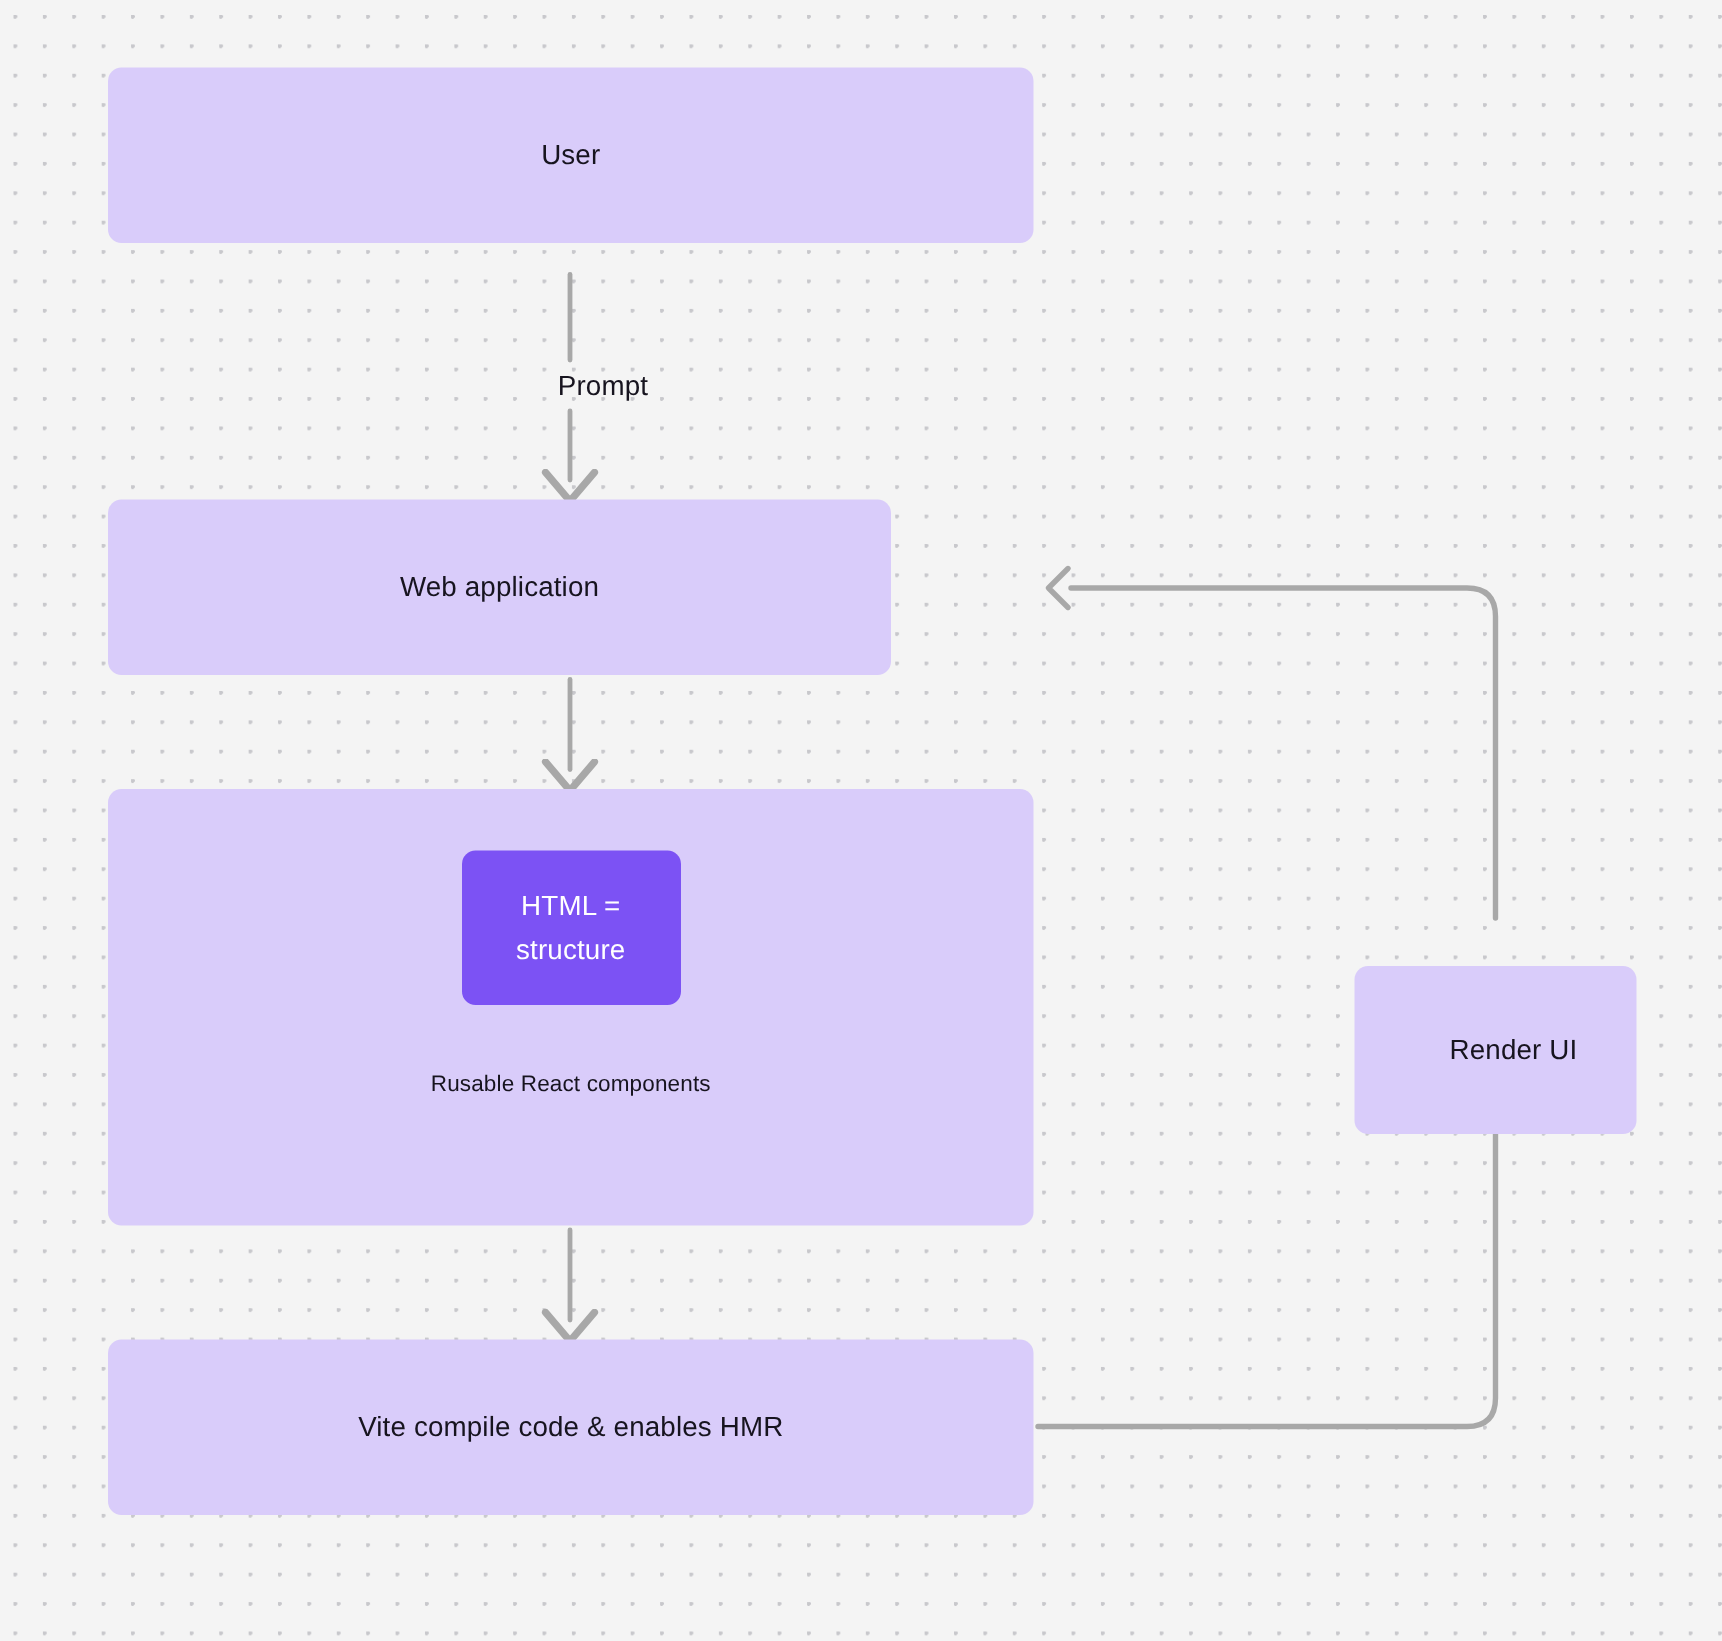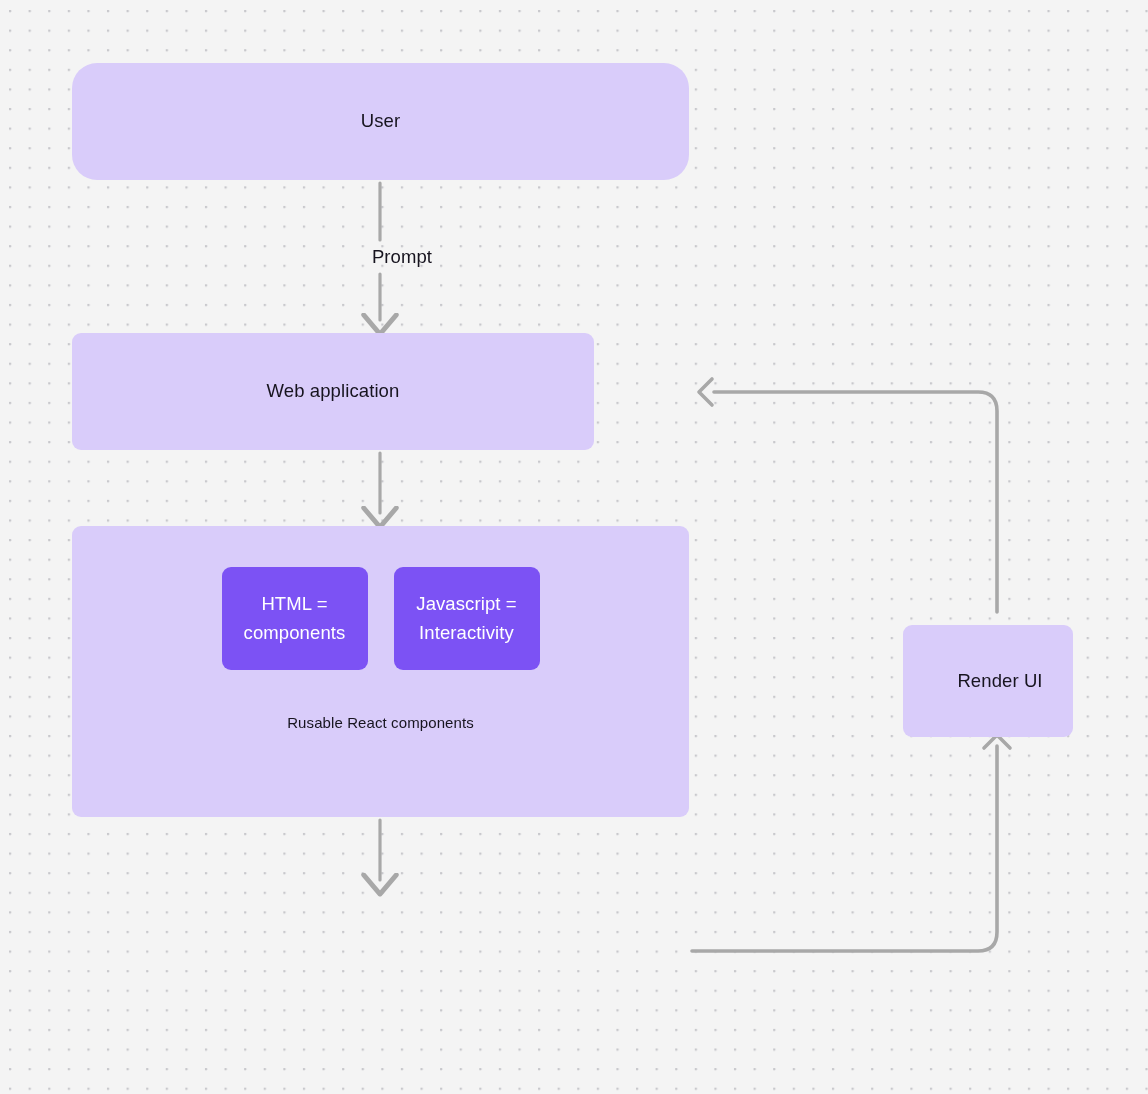--- a/index.html
+++ b/index.html
@@ -55,7 +55,7 @@
   }
 
   
-  #node-user      { left: 72px;  top: 63px;  width: 617px; height: 117px; border-radius: 25px; }
+  #node-user      { left: 72px;  top: 45px;  width: 617px; height: 117px; }
   #node-webapp    { left: 72px;  top: 333px; width: 522px; height: 117px; }
   #node-stack     { left: 72px;  top: 526px; width: 617px; height: 291px;
                     align-items: flex-start; justify-content: flex-start; }

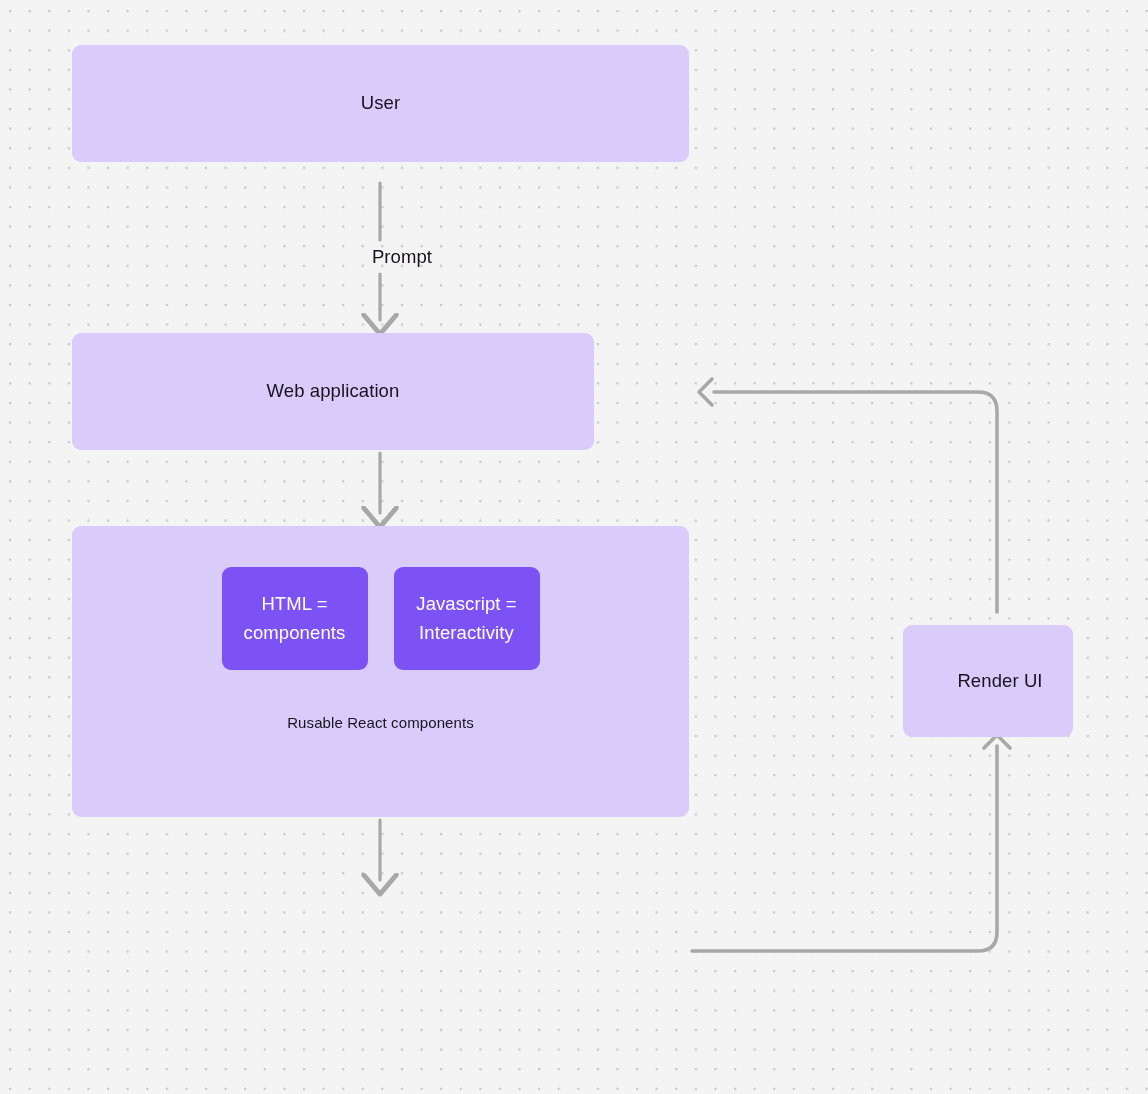--- a/index.html
+++ b/index.html
@@ -163,7 +163,7 @@
       <div class="chip-row">
         <div class="chip">
           <span>HTML =
-components</span>
+structure</span>
         </div>
         <div class="chip">
           <span>Javascript =

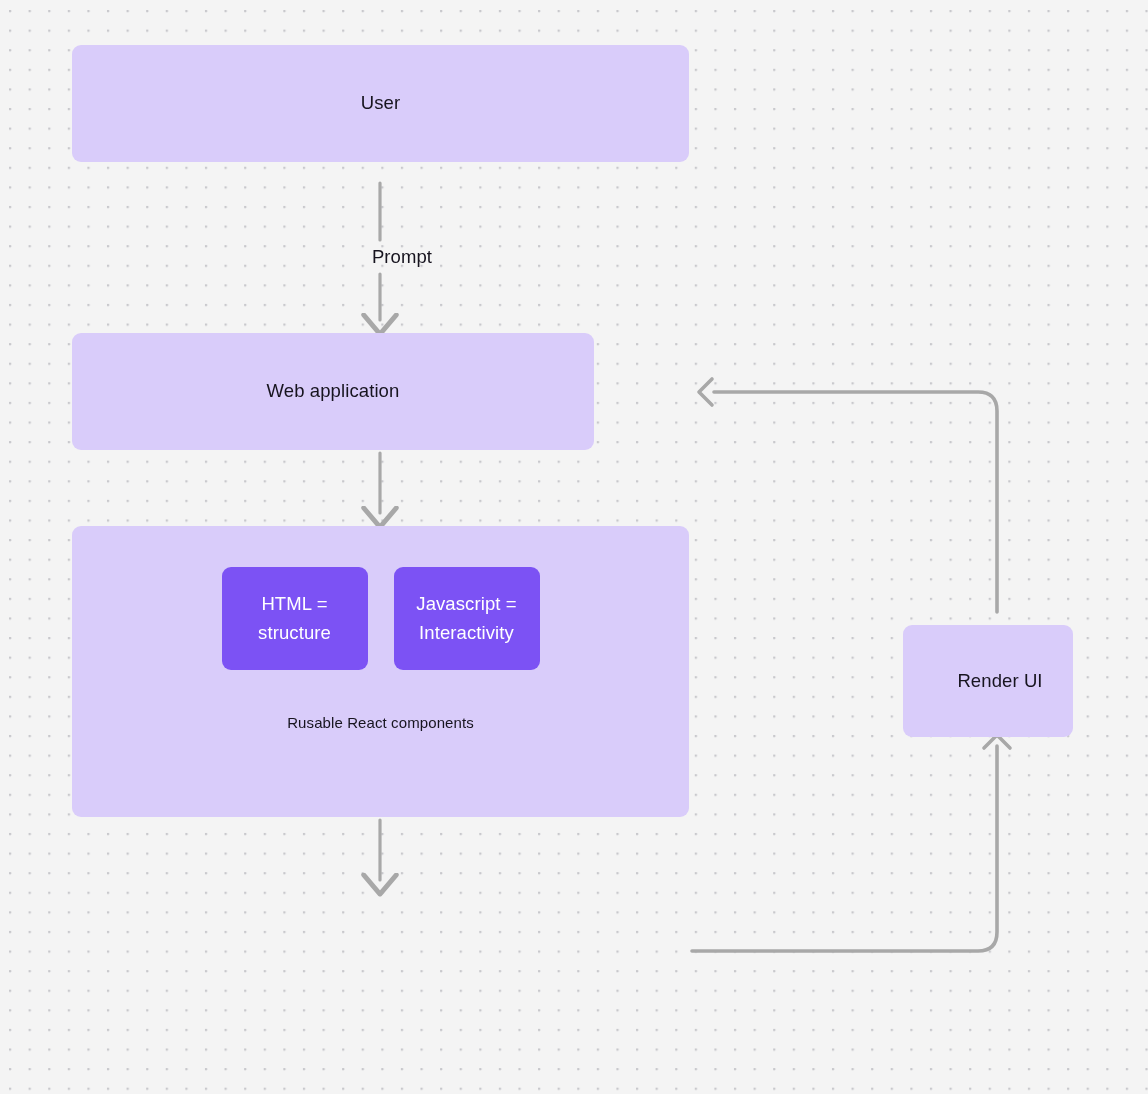--- a/index.html
+++ b/index.html
@@ -165,10 +165,6 @@
           <span>HTML =
 structure</span>
         </div>
-        <div class="chip">
-          <span>Javascript =
-Interactivity</span>
-        </div>
       </div>
       <div class="stack-caption">Rusable React components</div>
     </div>

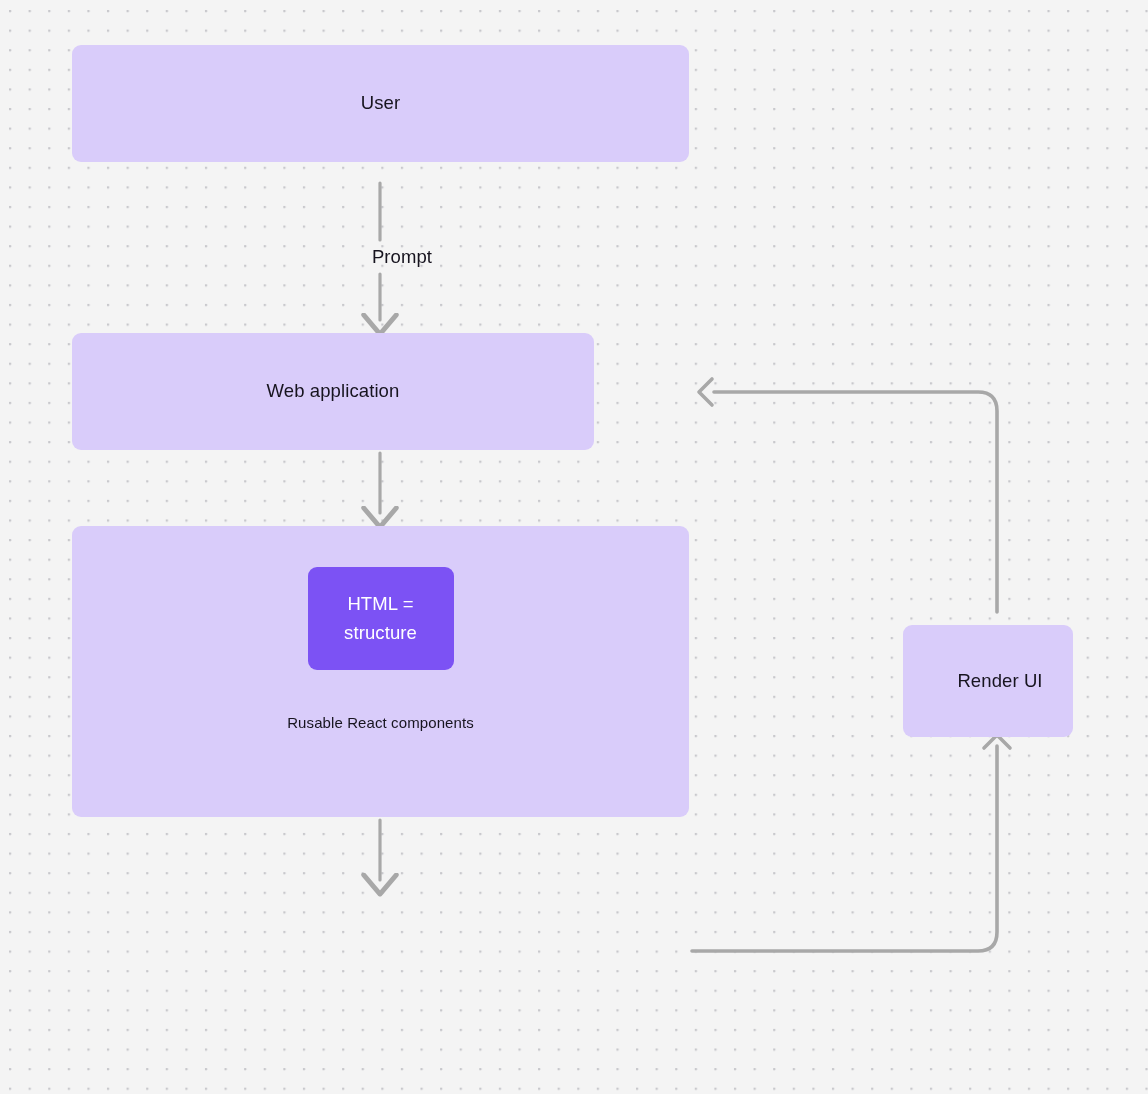--- a/index.html
+++ b/index.html
@@ -60,7 +60,7 @@
   #node-stack     { left: 72px;  top: 526px; width: 617px; height: 291px;
                     align-items: flex-start; justify-content: flex-start; }
   #node-vite      { left: 72px;  top: 893px; width: 617px; height: 117px; }
-  #node-render    { left: 903px; top: 625px; width: 170px; height: 112px; padding-left: 24px; }
+  #node-render    { left: 903px; top: 644px; width: 188px; height: 112px; padding-left: 24px; }
 
   
   .stack-inner {

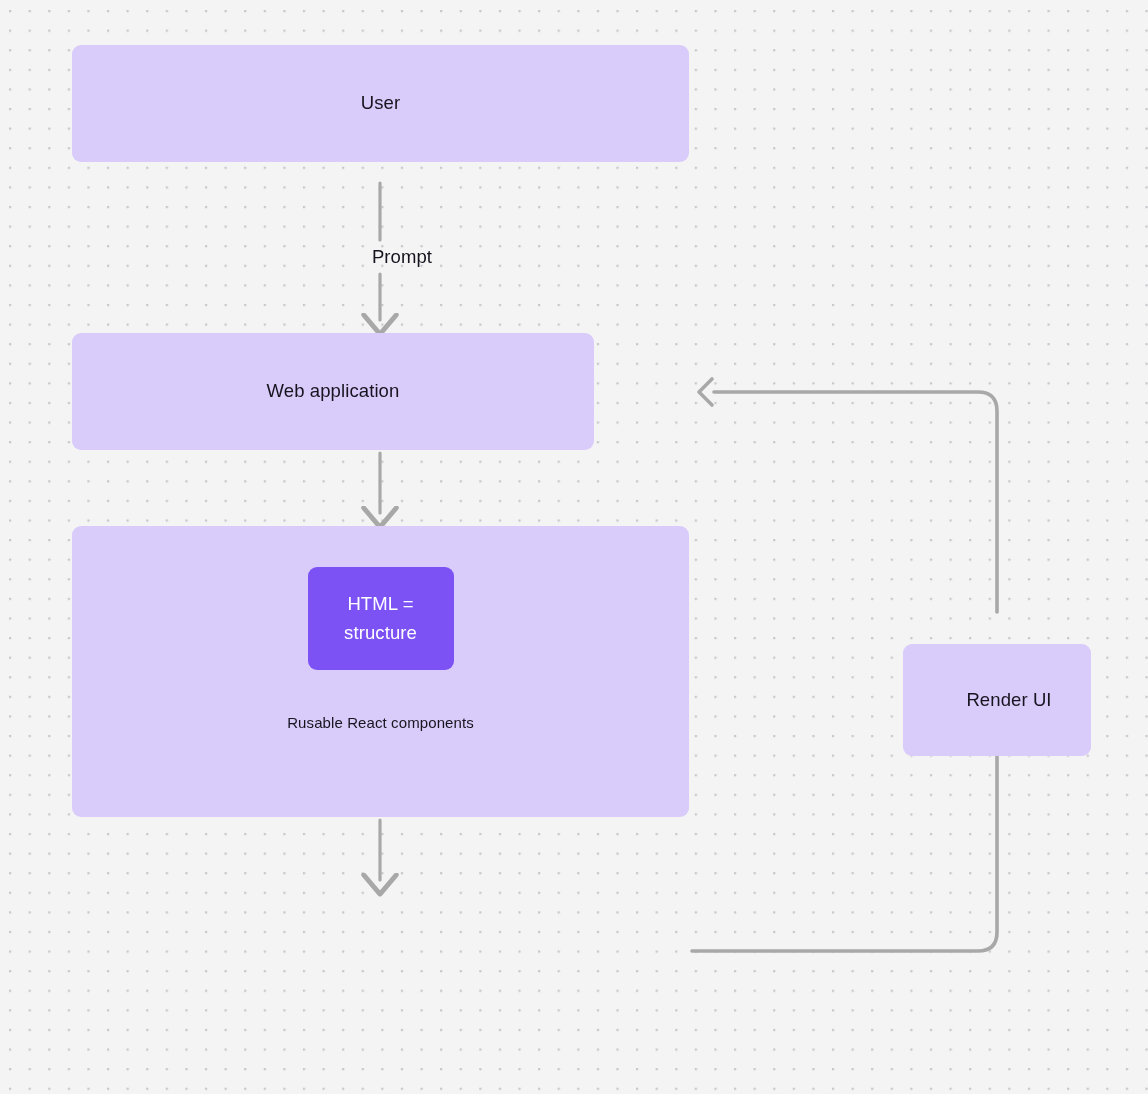--- a/index.html
+++ b/index.html
@@ -170,6 +170,9 @@
     </div>
   </div>
 
+  <div class="node" id="node-vite">
+    <span class="node-label">Vite compile code &amp; enables HMR</span>
+  </div>
 
   <div class="node" id="node-render">
     <span class="node-label">Render UI</span>

